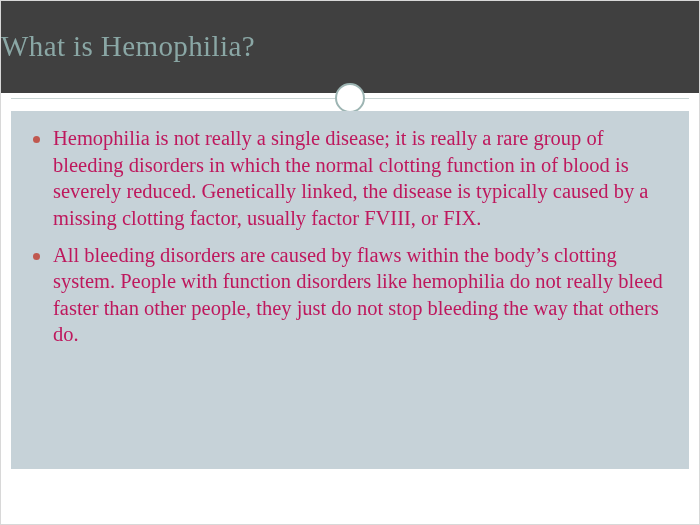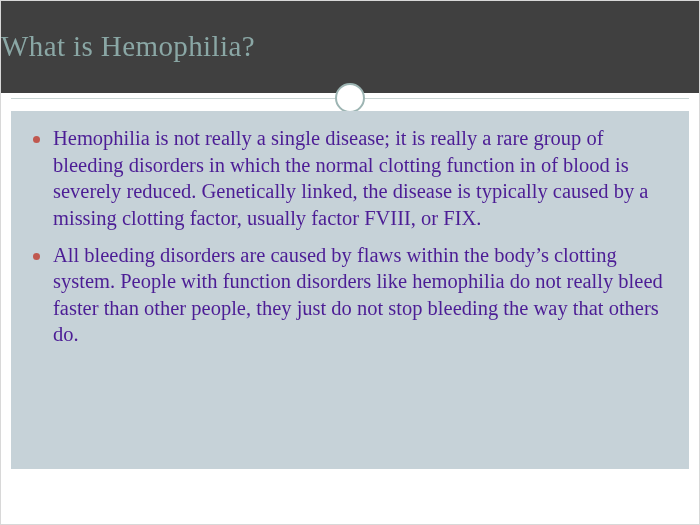--- a/index.html
+++ b/index.html
@@ -91,7 +91,7 @@
     margin-bottom: 10px;
     font-size: 20.5px;
     line-height: 1.30;
-    color: #4c1d95;
+    color: #be185d;
     font-family: "Liberation Serif", serif;
   }
   .bullet-dot {

